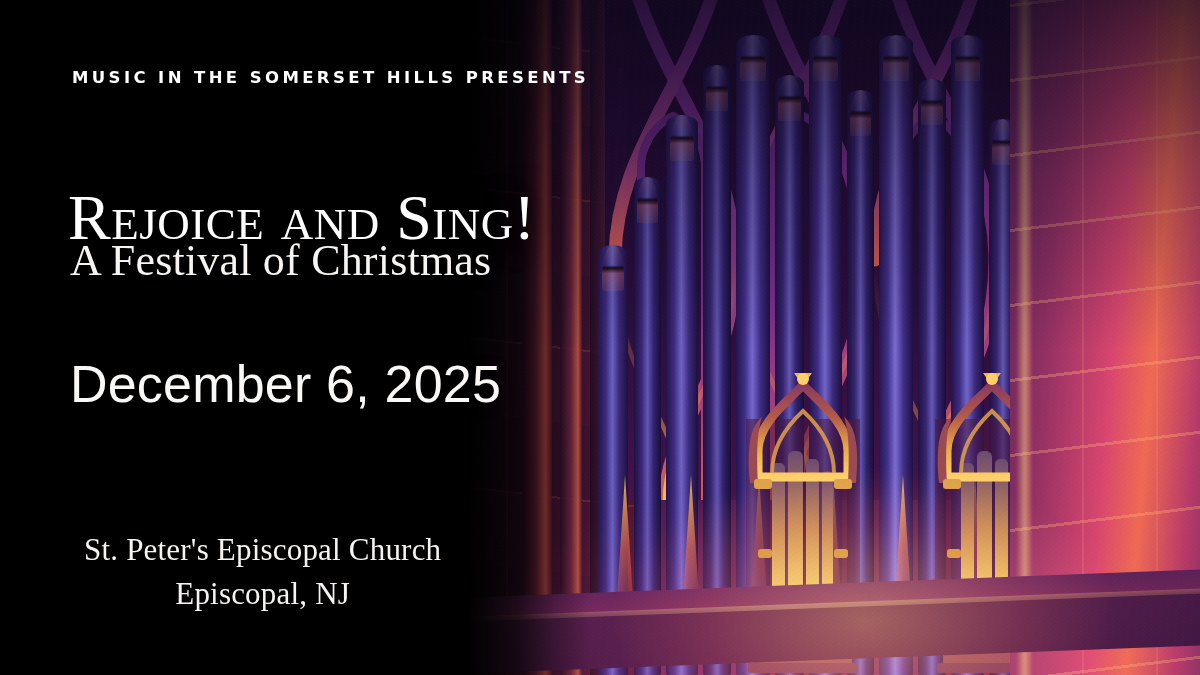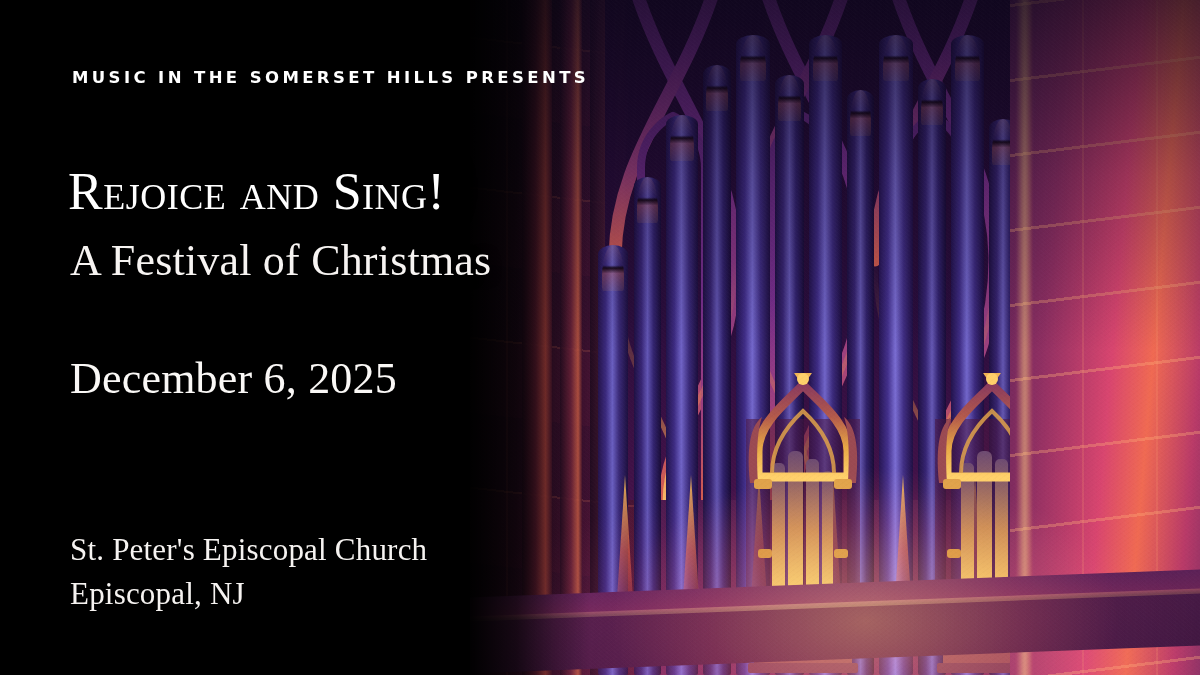--- a/index.html
+++ b/index.html
@@ -249,10 +249,10 @@
 
   .title {
     position: absolute;
-    top: 131px; left: 68px;
+    top: 143px; left: 68px;
     color: #ffffff;
     font-family: "Liberation Serif", "DejaVu Serif", serif;
-    font-size: 52px;
+    font-size: 64px;
     font-weight: 400;
     font-variant: small-caps;
     letter-spacing: 0.5px;

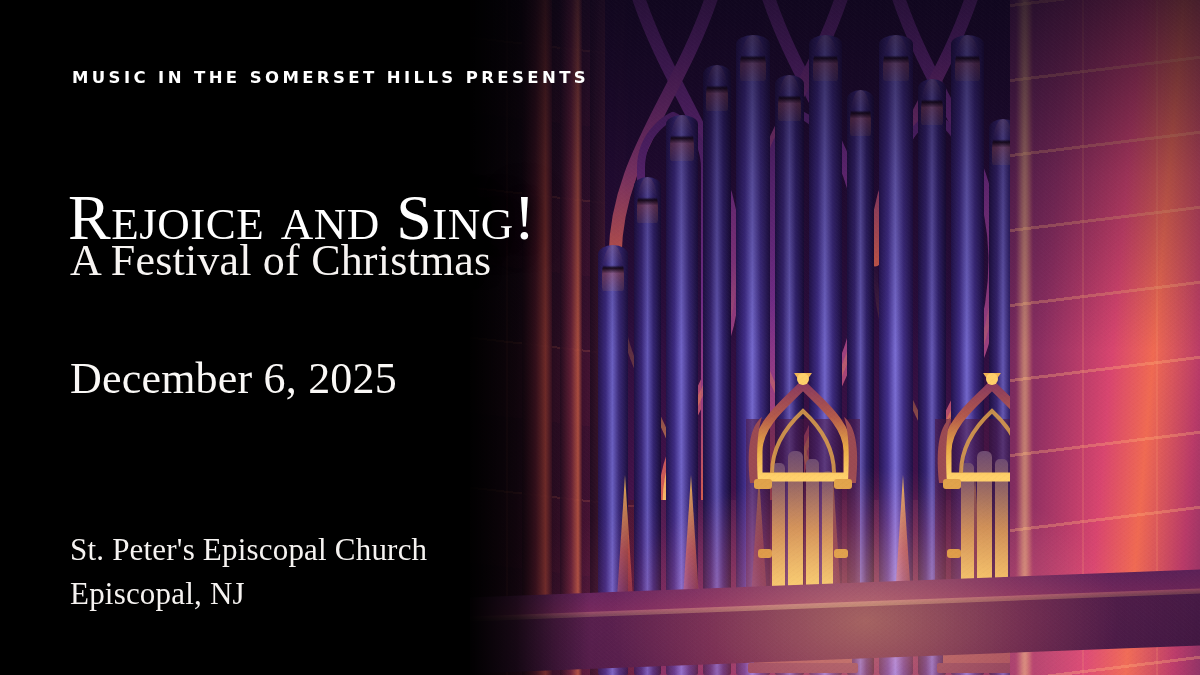--- a/index.html
+++ b/index.html
@@ -279,8 +279,8 @@
     position: absolute;
     top: 352px; left: 70px;
     color: #faf8f6;
-    font-family: Liberation Serif, serif;
-    font-size: 44px;
+    font-family: Liberation Sans, sans-serif;
+    font-size: 52px;
     font-weight: 400;
     line-height: 1.24;
     letter-spacing: 0.2px;

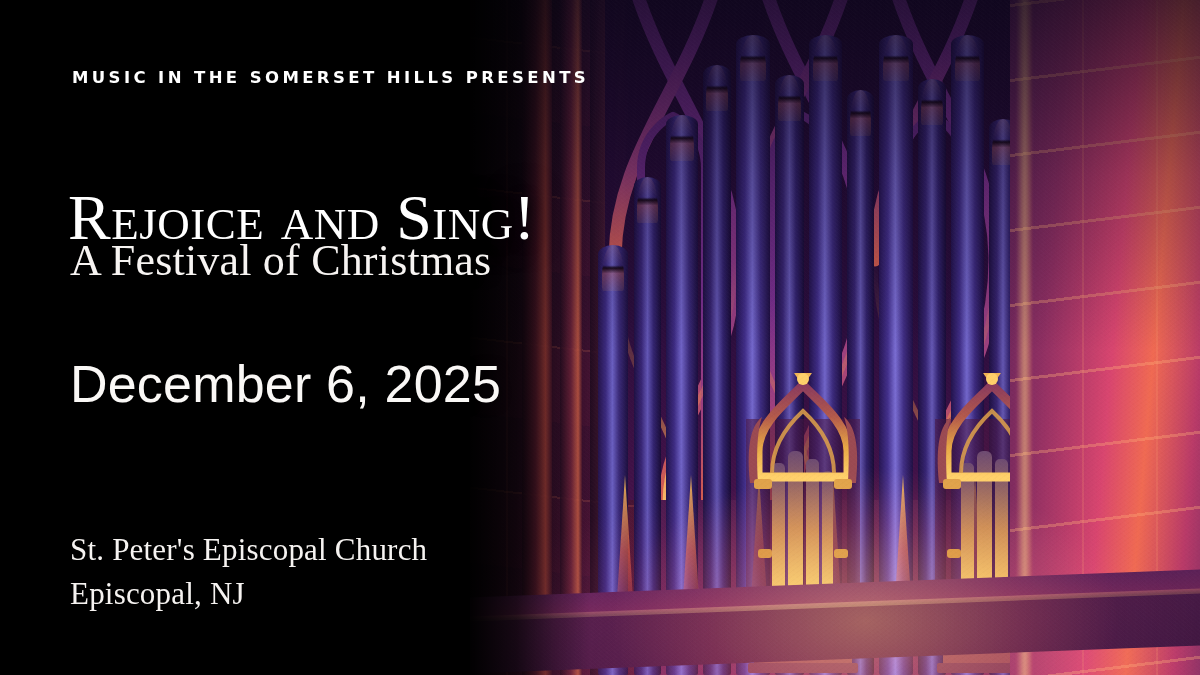--- a/index.html
+++ b/index.html
@@ -291,7 +291,7 @@
 
   .venue {
     position: absolute;
-    top: 528px; left: 70px;
+    top: 528px; left: 84px;
     color: #f6f3f1;
     font-family: "Liberation Serif", "DejaVu Serif", serif;
     font-size: 31px;
@@ -300,6 +300,7 @@
     letter-spacing: 0.2px;
     white-space: nowrap;
     text-shadow: 0 2px 12px rgba(0,0,0,0.7);
+    text-align: center;
   }
   .venue div { display: block; }
 </style>

